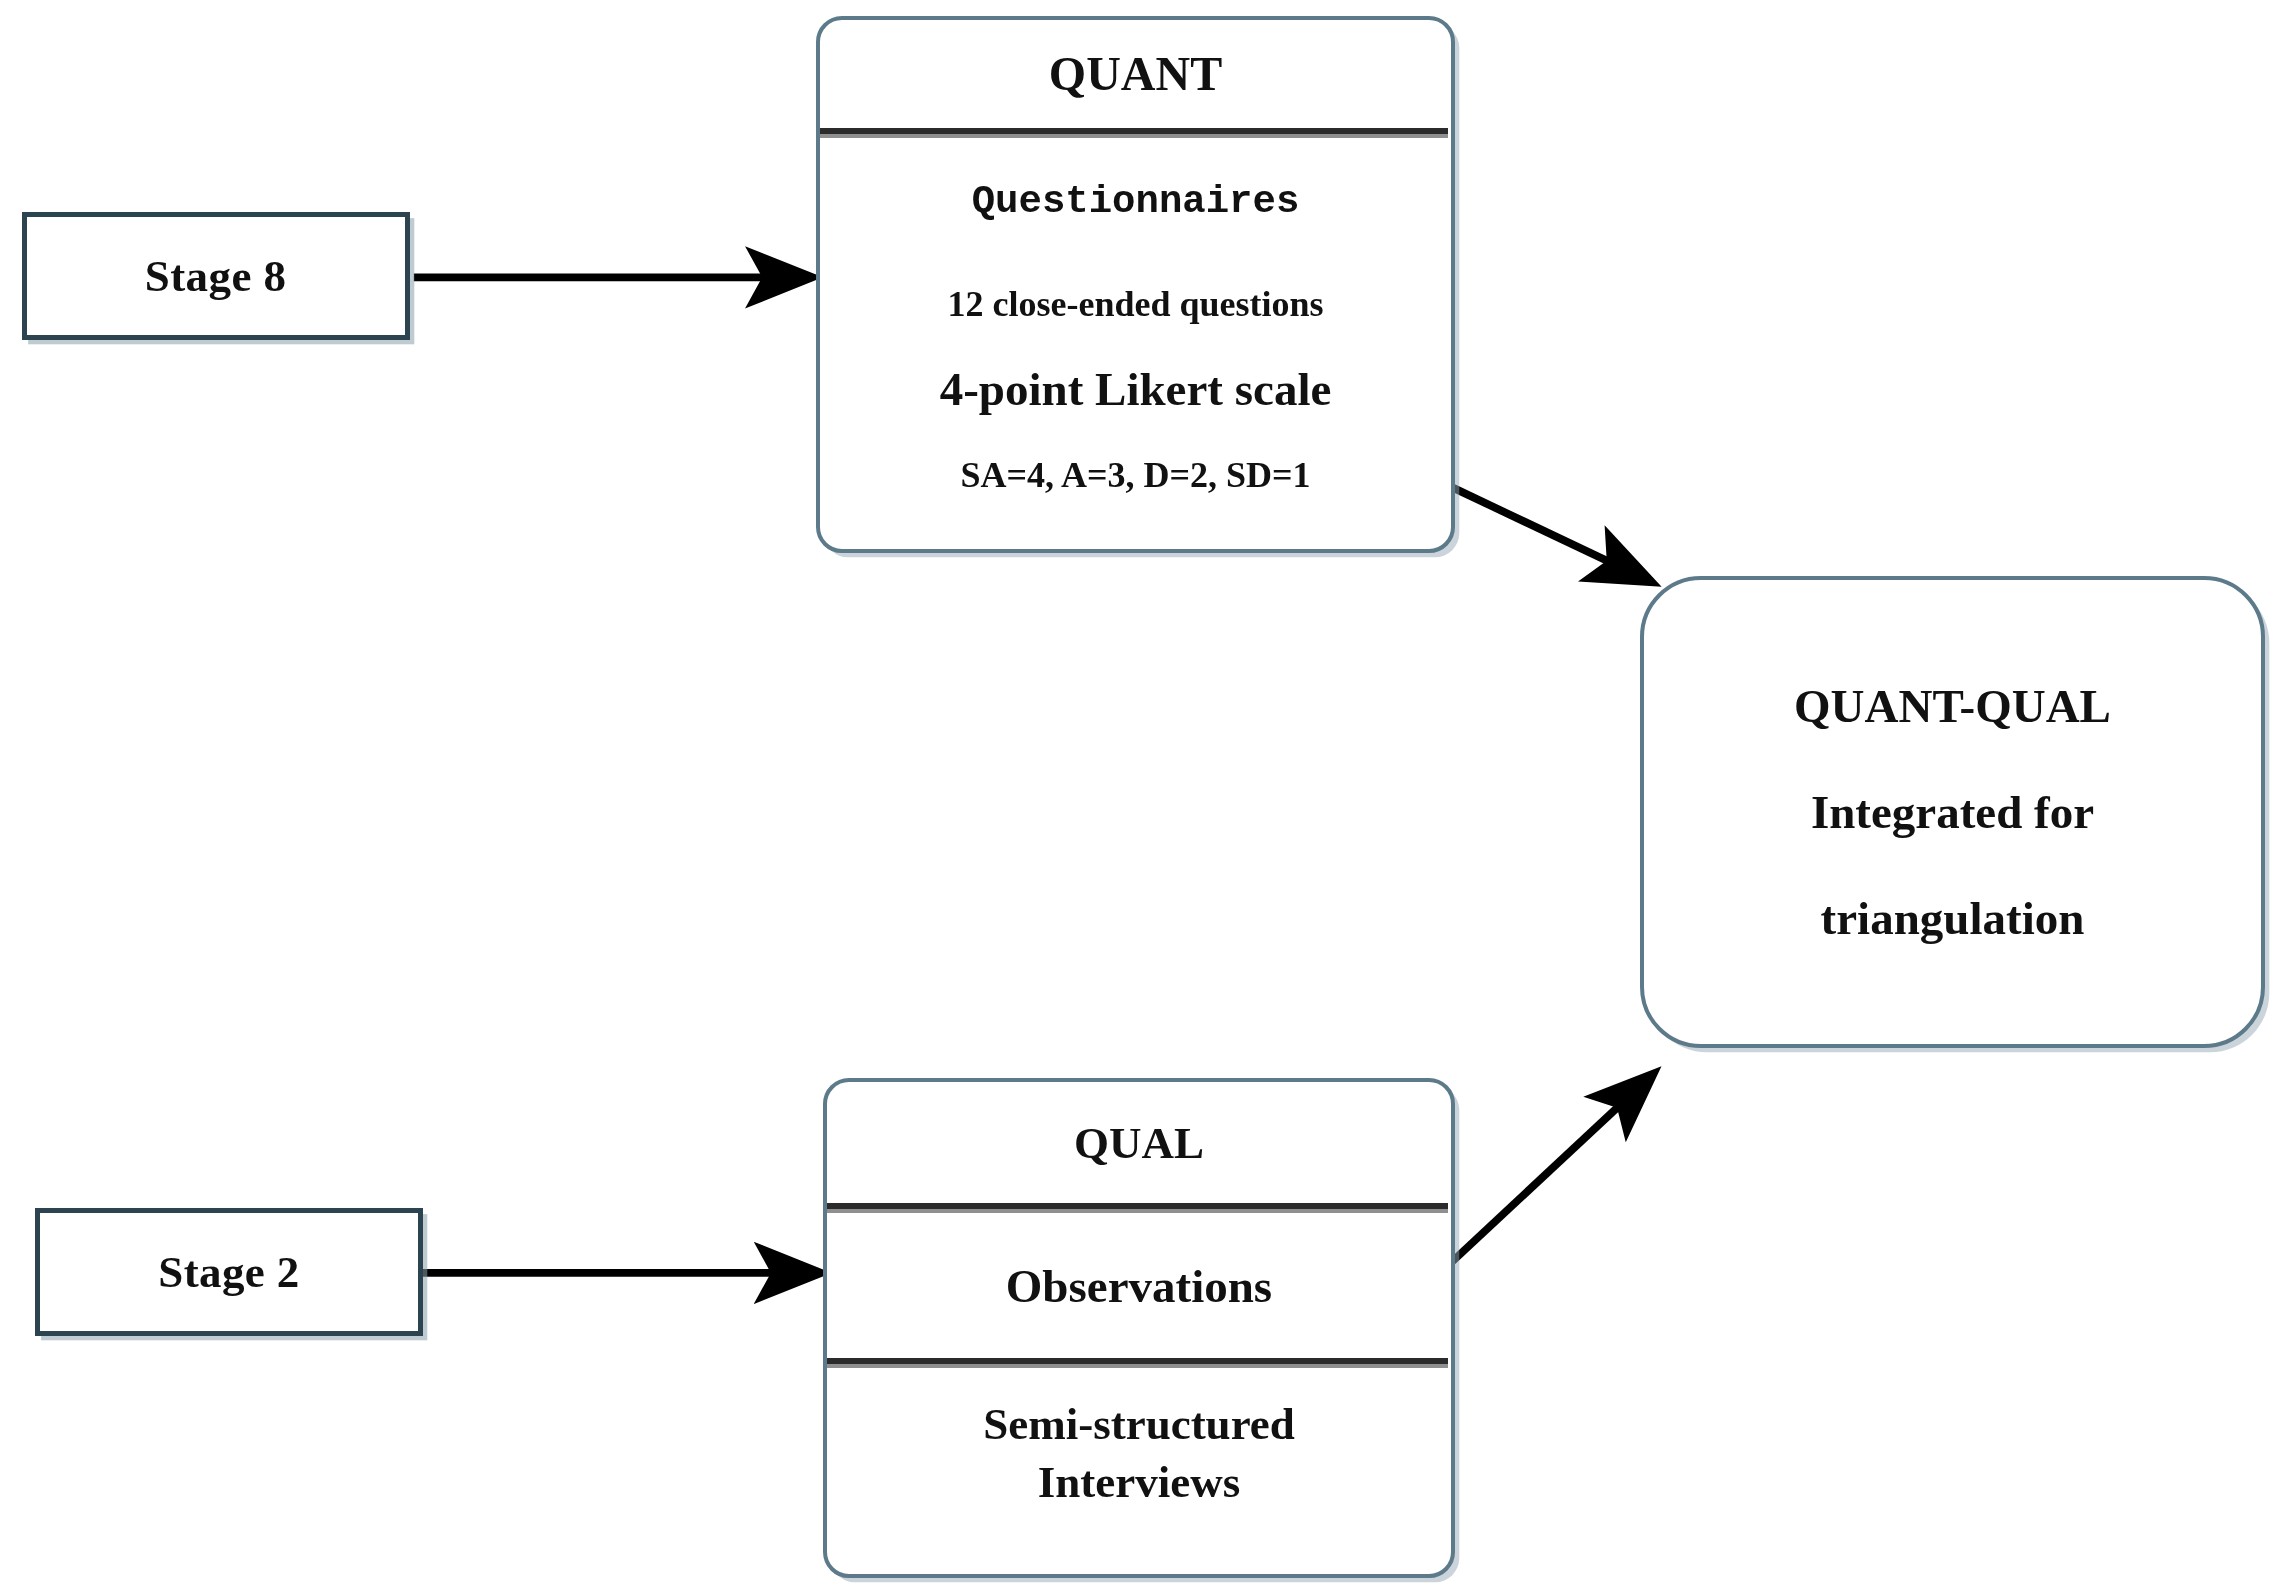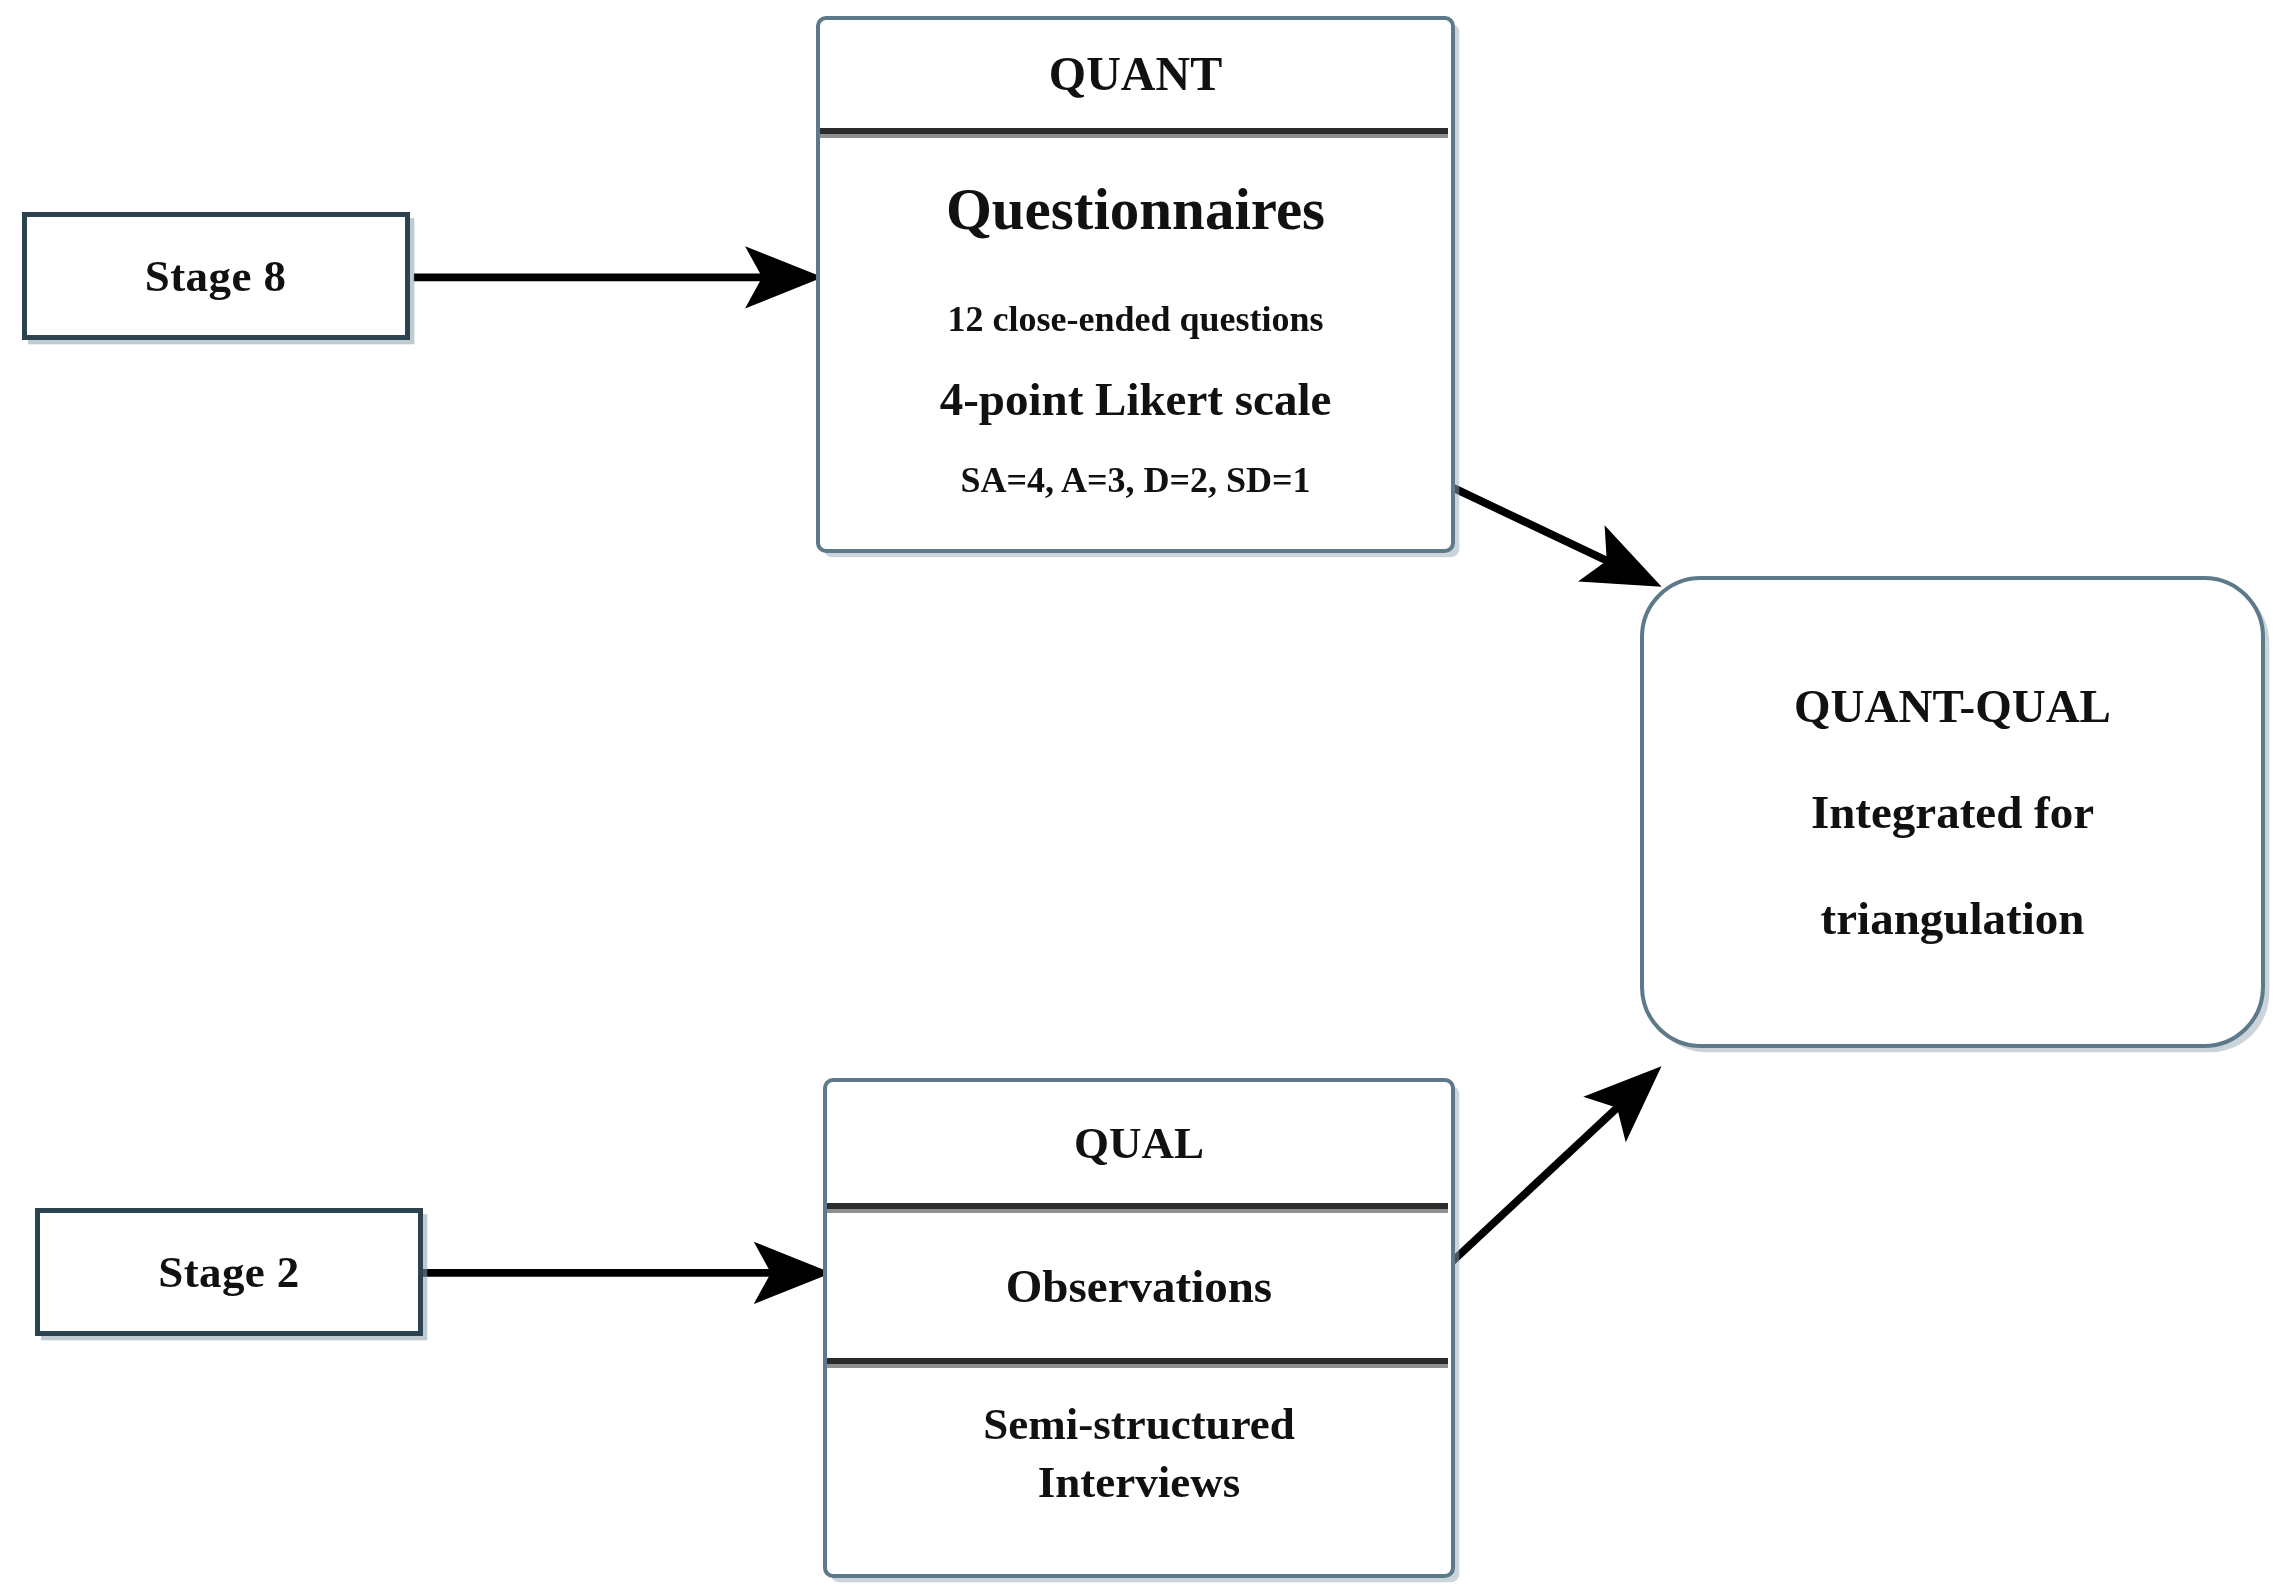--- a/index.html
+++ b/index.html
@@ -47,7 +47,7 @@
   
   .method-box {
     border: 4.3px solid #5c7a8a;
-    border-radius: 10px;
+    border-radius: 26px;
     box-shadow: 6px 6px 0 -1.7px rgba(150,170,182,0.5);
     display: flex;
     flex-direction: column;

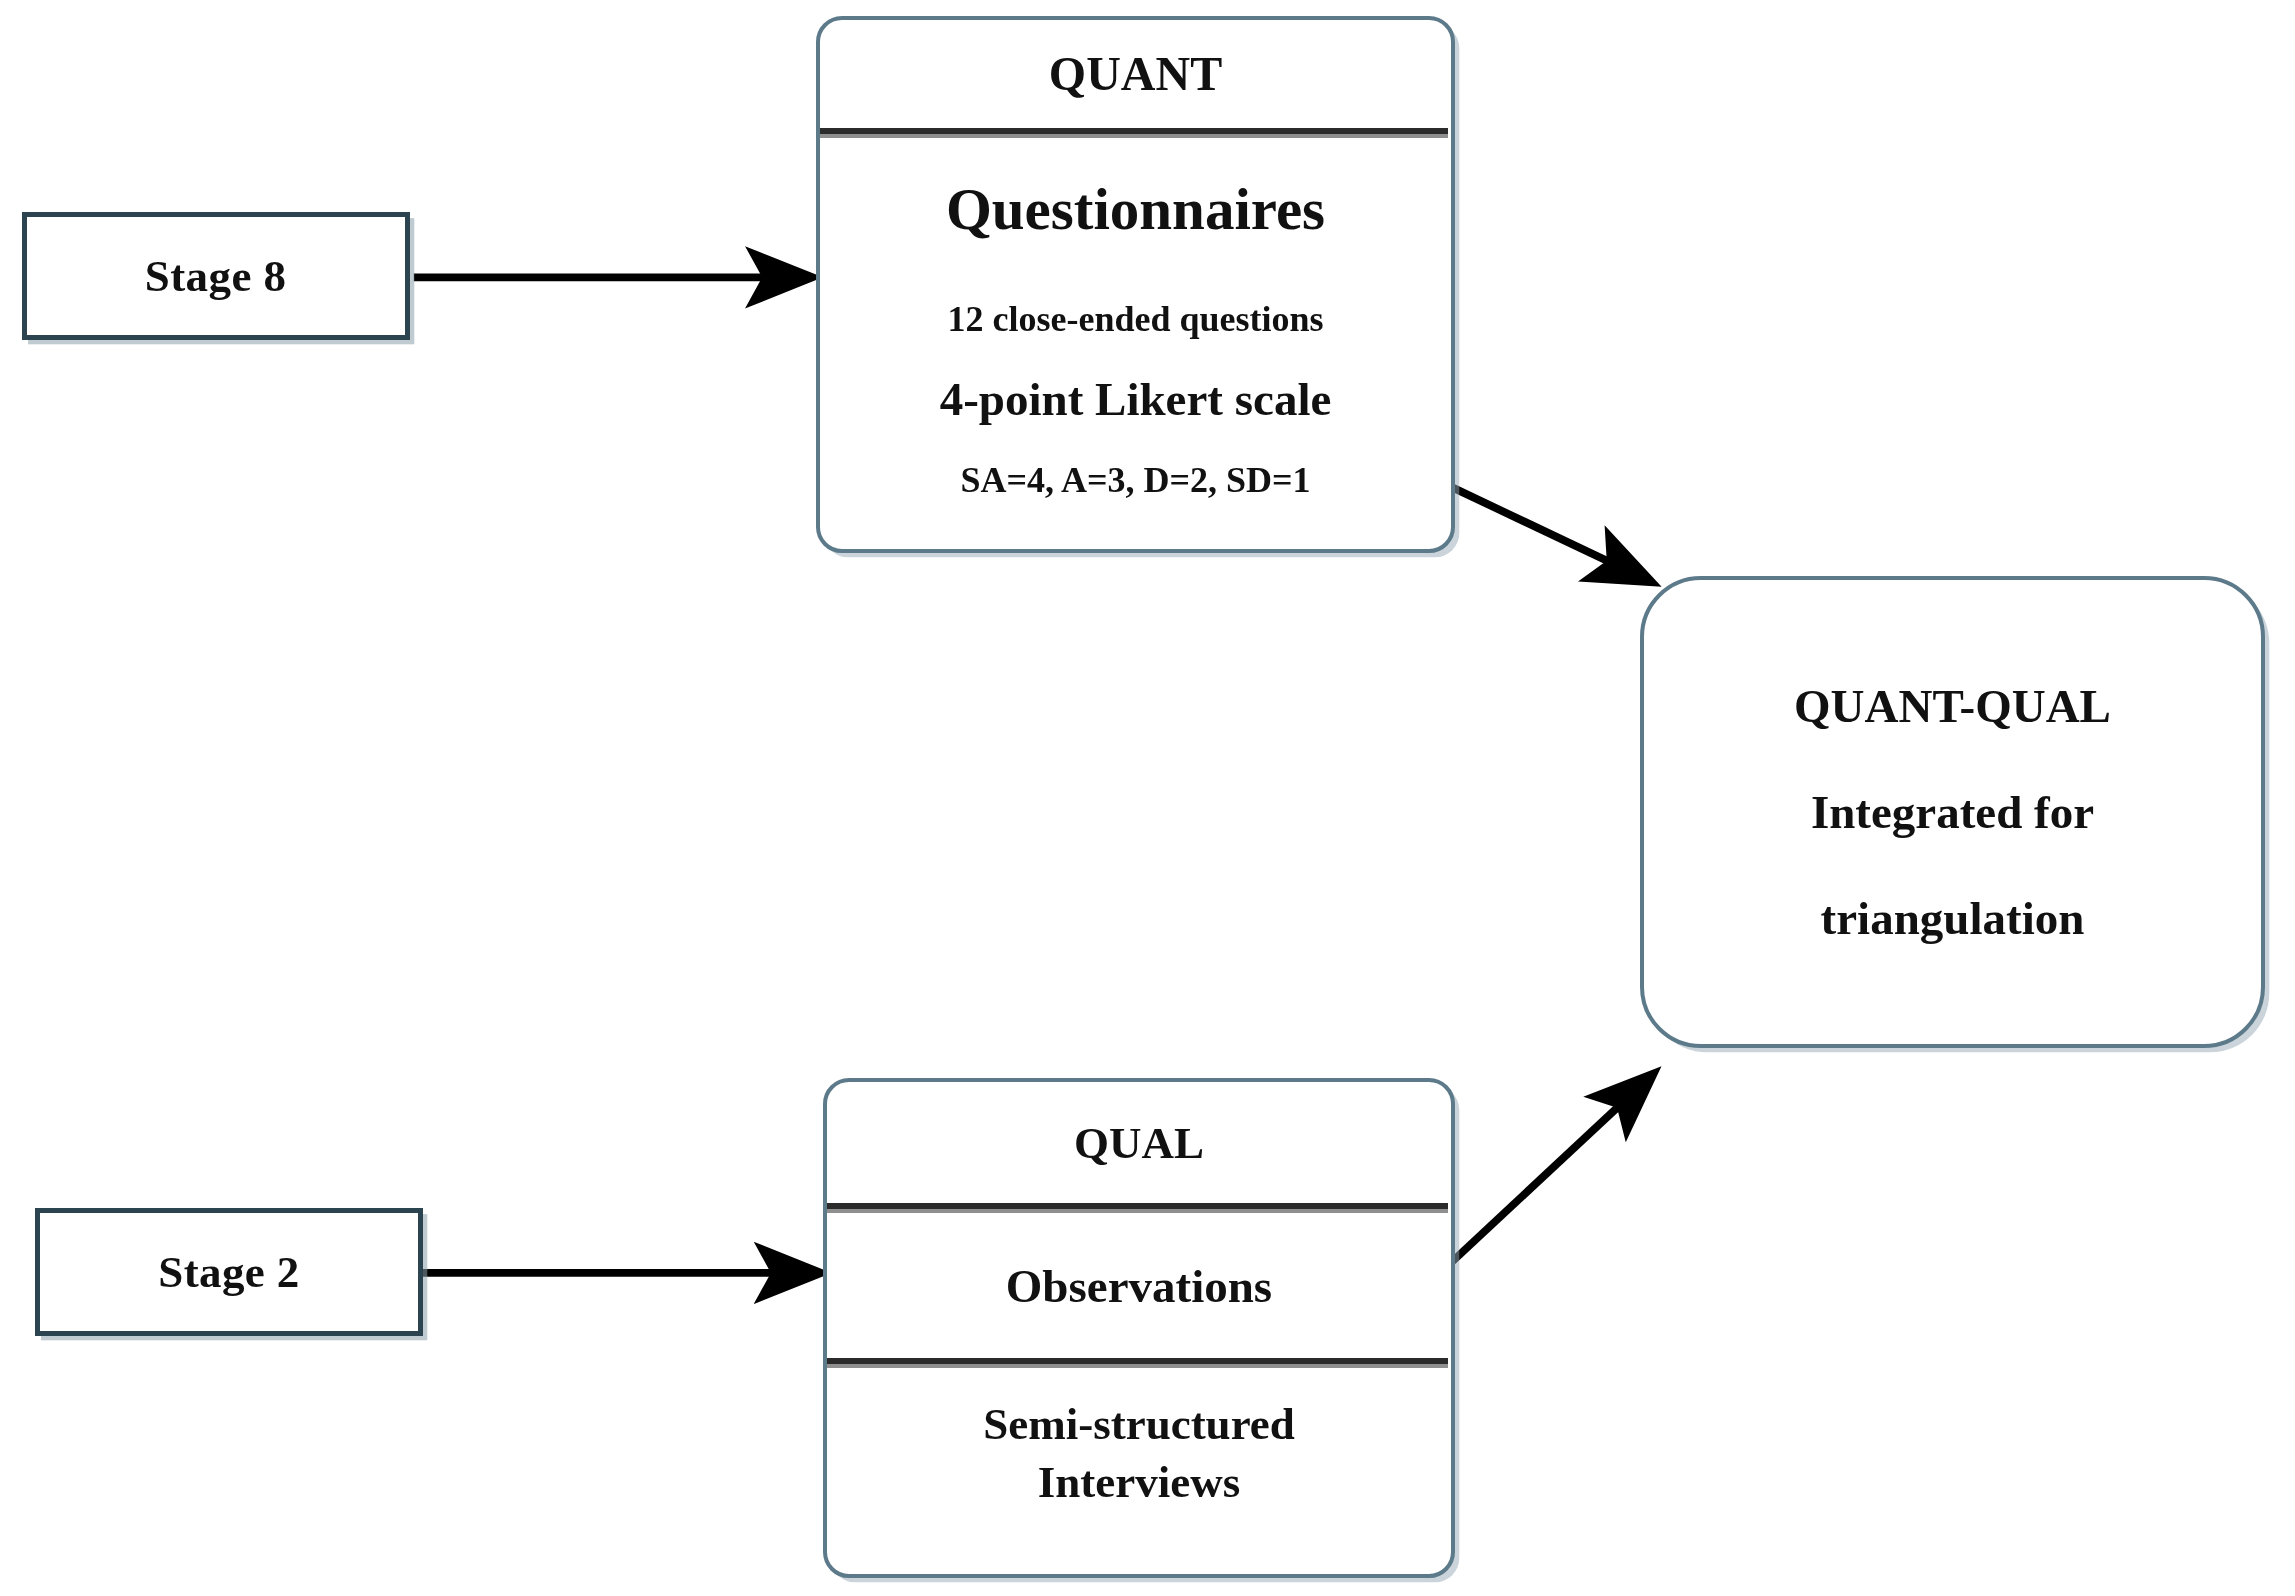--- a/index.html
+++ b/index.html
@@ -86,7 +86,7 @@
   #quant-box .box-header { height: 108px; font-size: 48px; }
   #quant-box .divider { margin-top: 0; }
   #quant-box .box-body { flex: 1; display: flex; flex-direction: column; justify-content: space-evenly; padding: 5.2px 0 15.6px 0; }
-  .l-questionnaires { font-size: 59px; font-weight: bold; }
+  .l-questionnaires { font-size: 39px; font-weight: bold; font-family: Liberation Mono, monospace; }
   .l-questions      { font-size: 36px; font-weight: bold; margin-top: 22px; }
   .l-likert         { font-size: 47px; font-weight: bold; }
   .l-coding         { font-size: 36px; font-weight: bold; }

